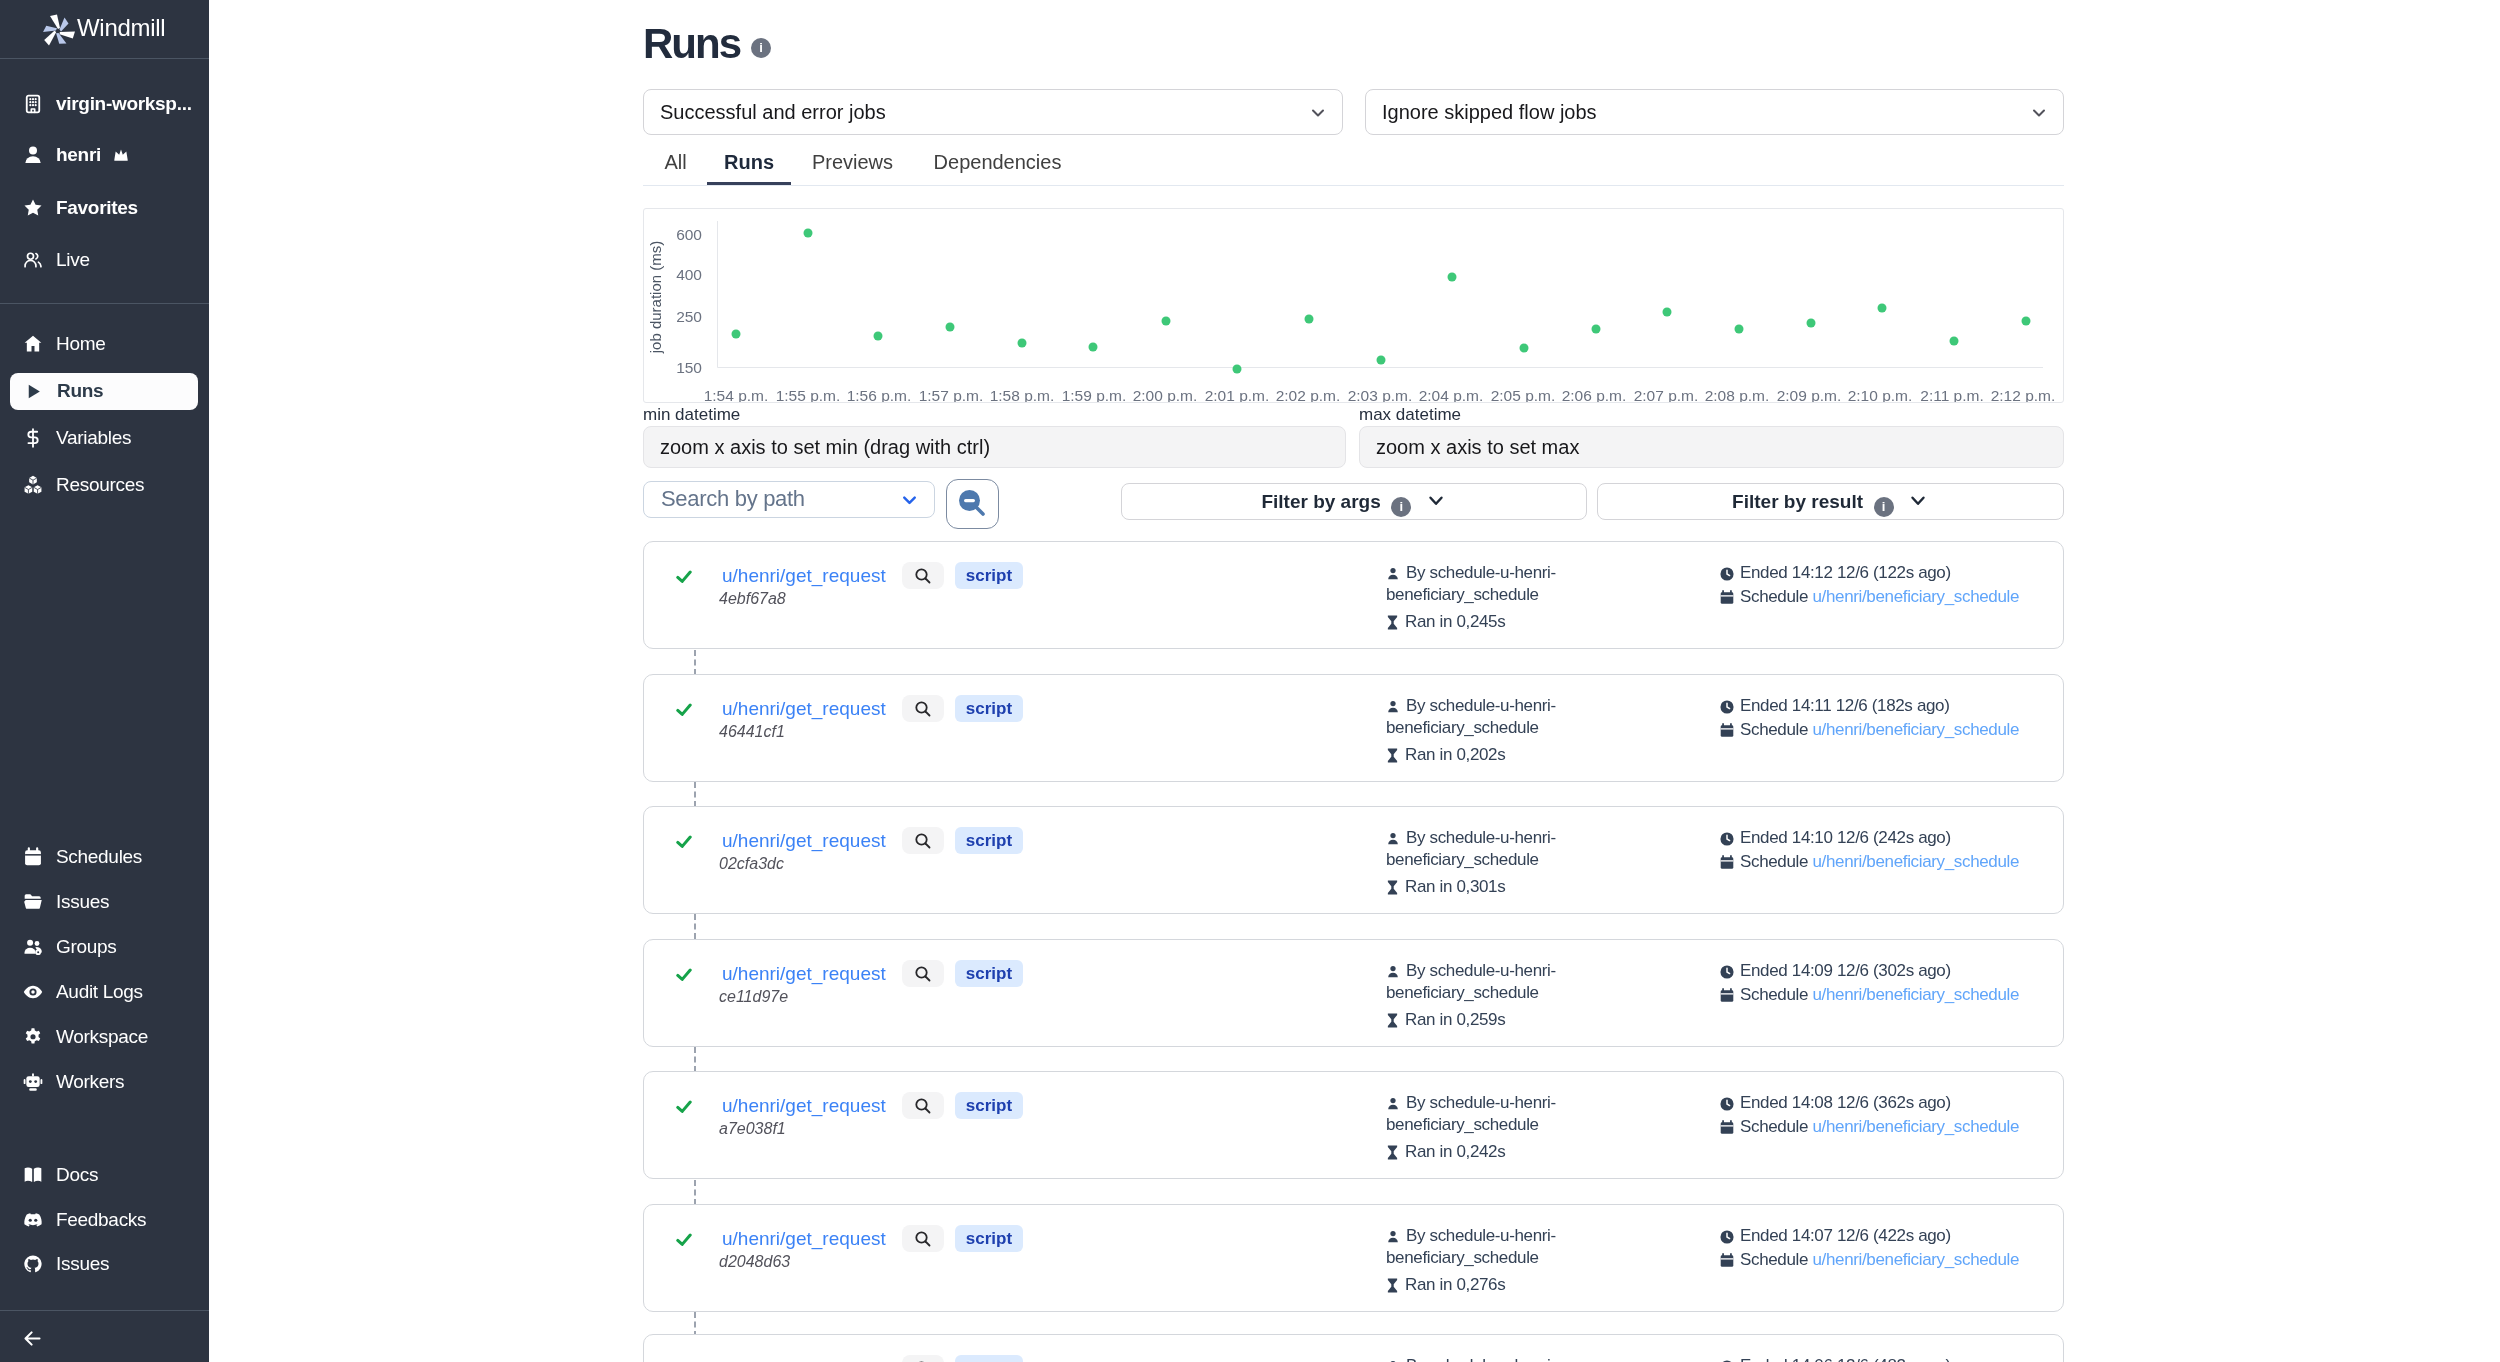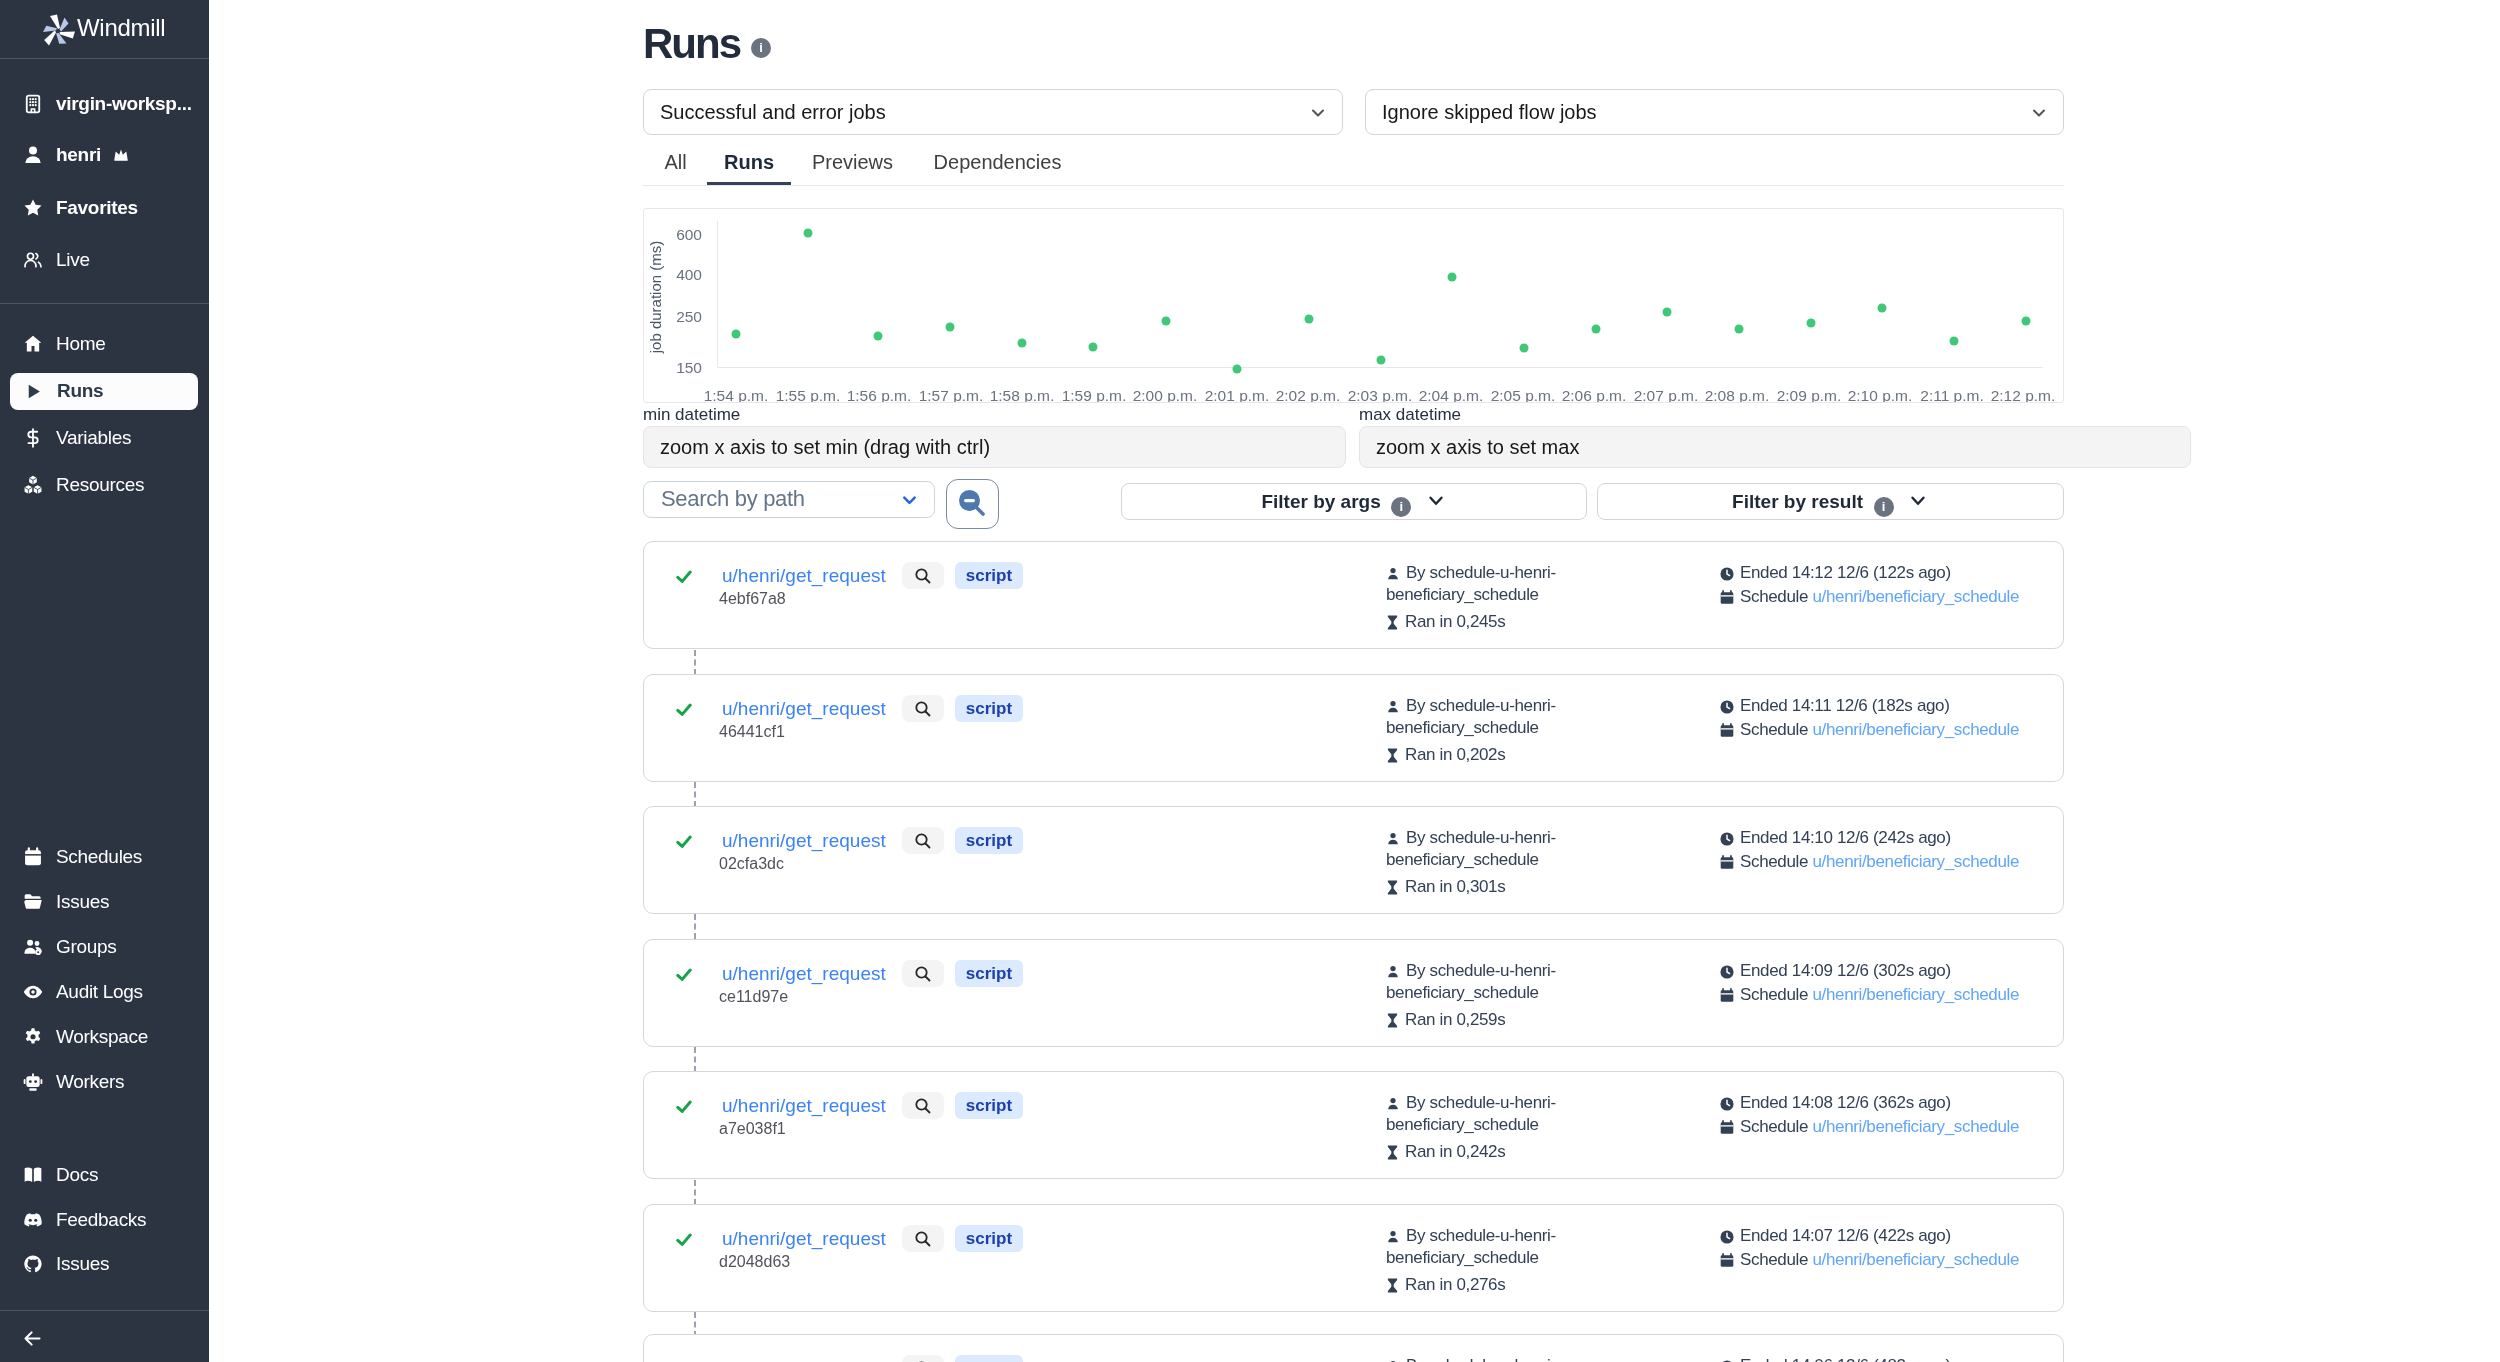--- a/index.html
+++ b/index.html
@@ -347,7 +347,7 @@
     <div class="dtlabel" style="left:0px; top:405px;">min datetime</div>
     <div class="dtlabel" style="left:716px; top:405px;">max datetime</div>
     <div class="dtinput" style="left:0px; width:703px;">zoom x axis to set min (drag with ctrl)</div>
-    <div class="dtinput" style="left:716px; width:832px;">zoom x axis to set max</div>
+    <div class="dtinput" style="left:716px; width:705px;">zoom x axis to set max</div>
 
     <div class="searchsel">Search by path
       <svg style="position:absolute;right:15px;top:9px;" width="19" height="19" viewBox="0 0 20 20">

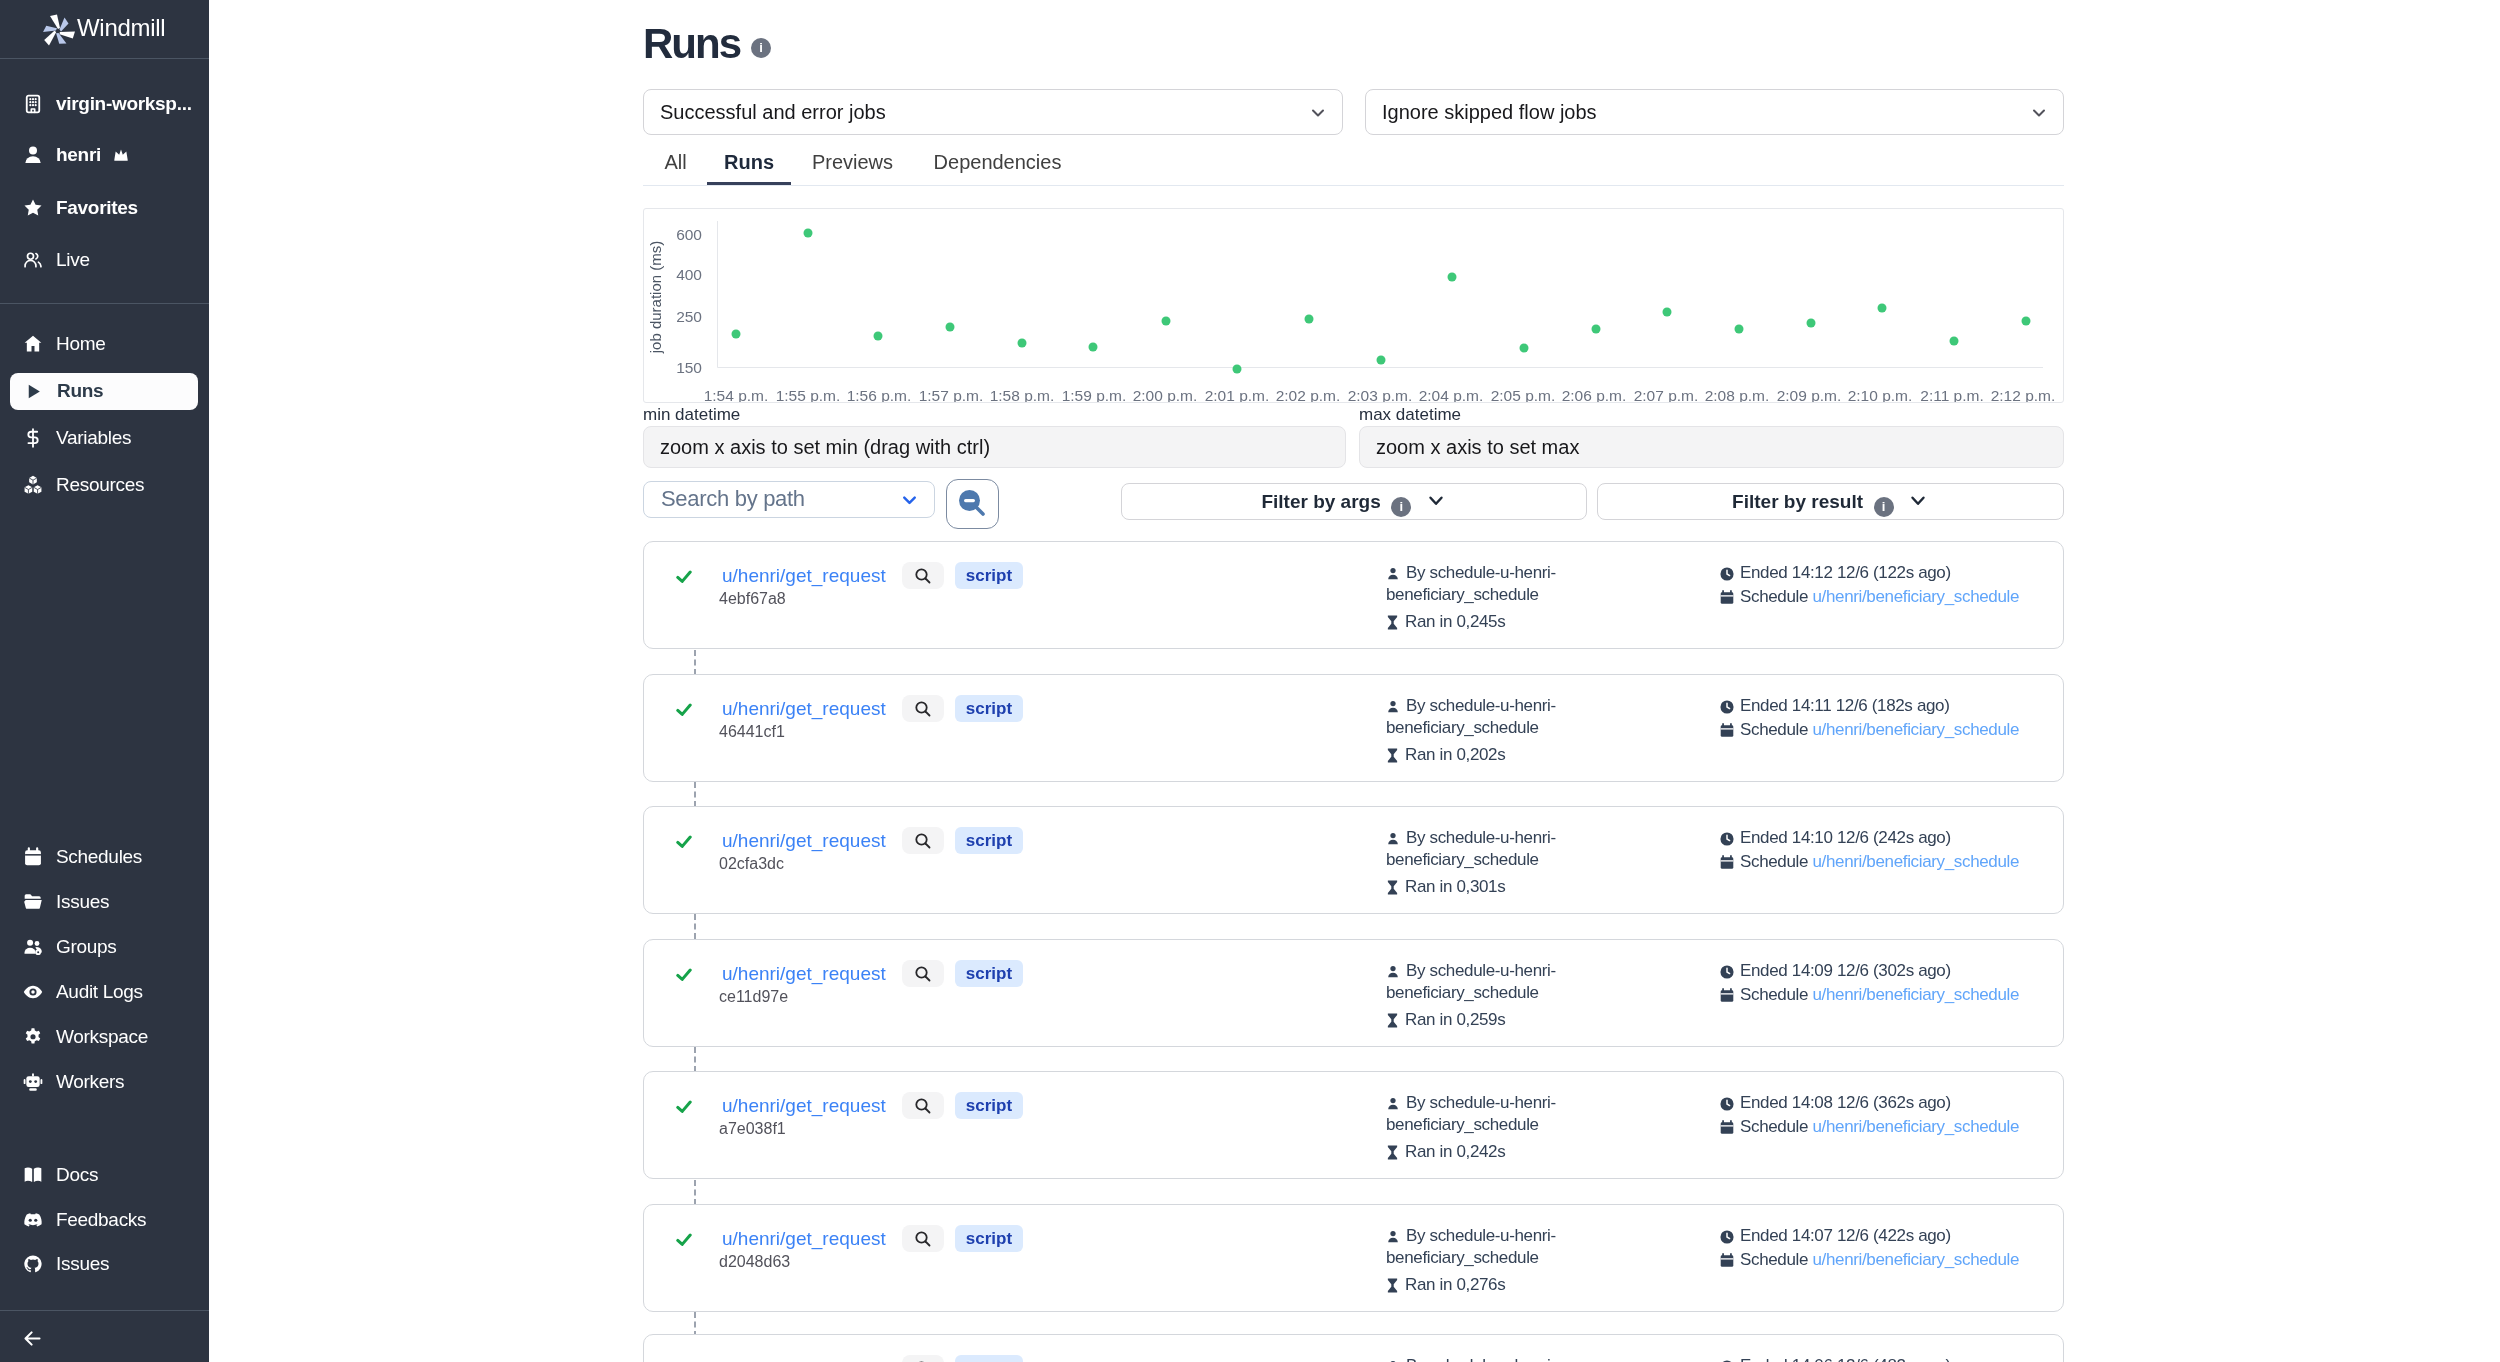--- a/index.html
+++ b/index.html
@@ -80,7 +80,7 @@
 .badge { position:absolute; left:311px; top:20px; width:68px; height:27px;
   background:#dbeafe; border-radius:6px; color:#1e40af; font-weight:bold; font-size:17px;
   text-align:center; line-height:27px; }
-.hash { position:absolute; left:75px; top:48px; font-size:16px; color:#52525b; }
+.hash { position:absolute; left:75px; top:48px; font-style:italic; font-size:16px; color:#52525b; }
 .meta { font-size:17px; color:#334155; letter-spacing:-0.35px; }
 .mcol { position:absolute; left:742px; top:20px; width:230px; }
 .mcol .line1 { line-height:22px; }

